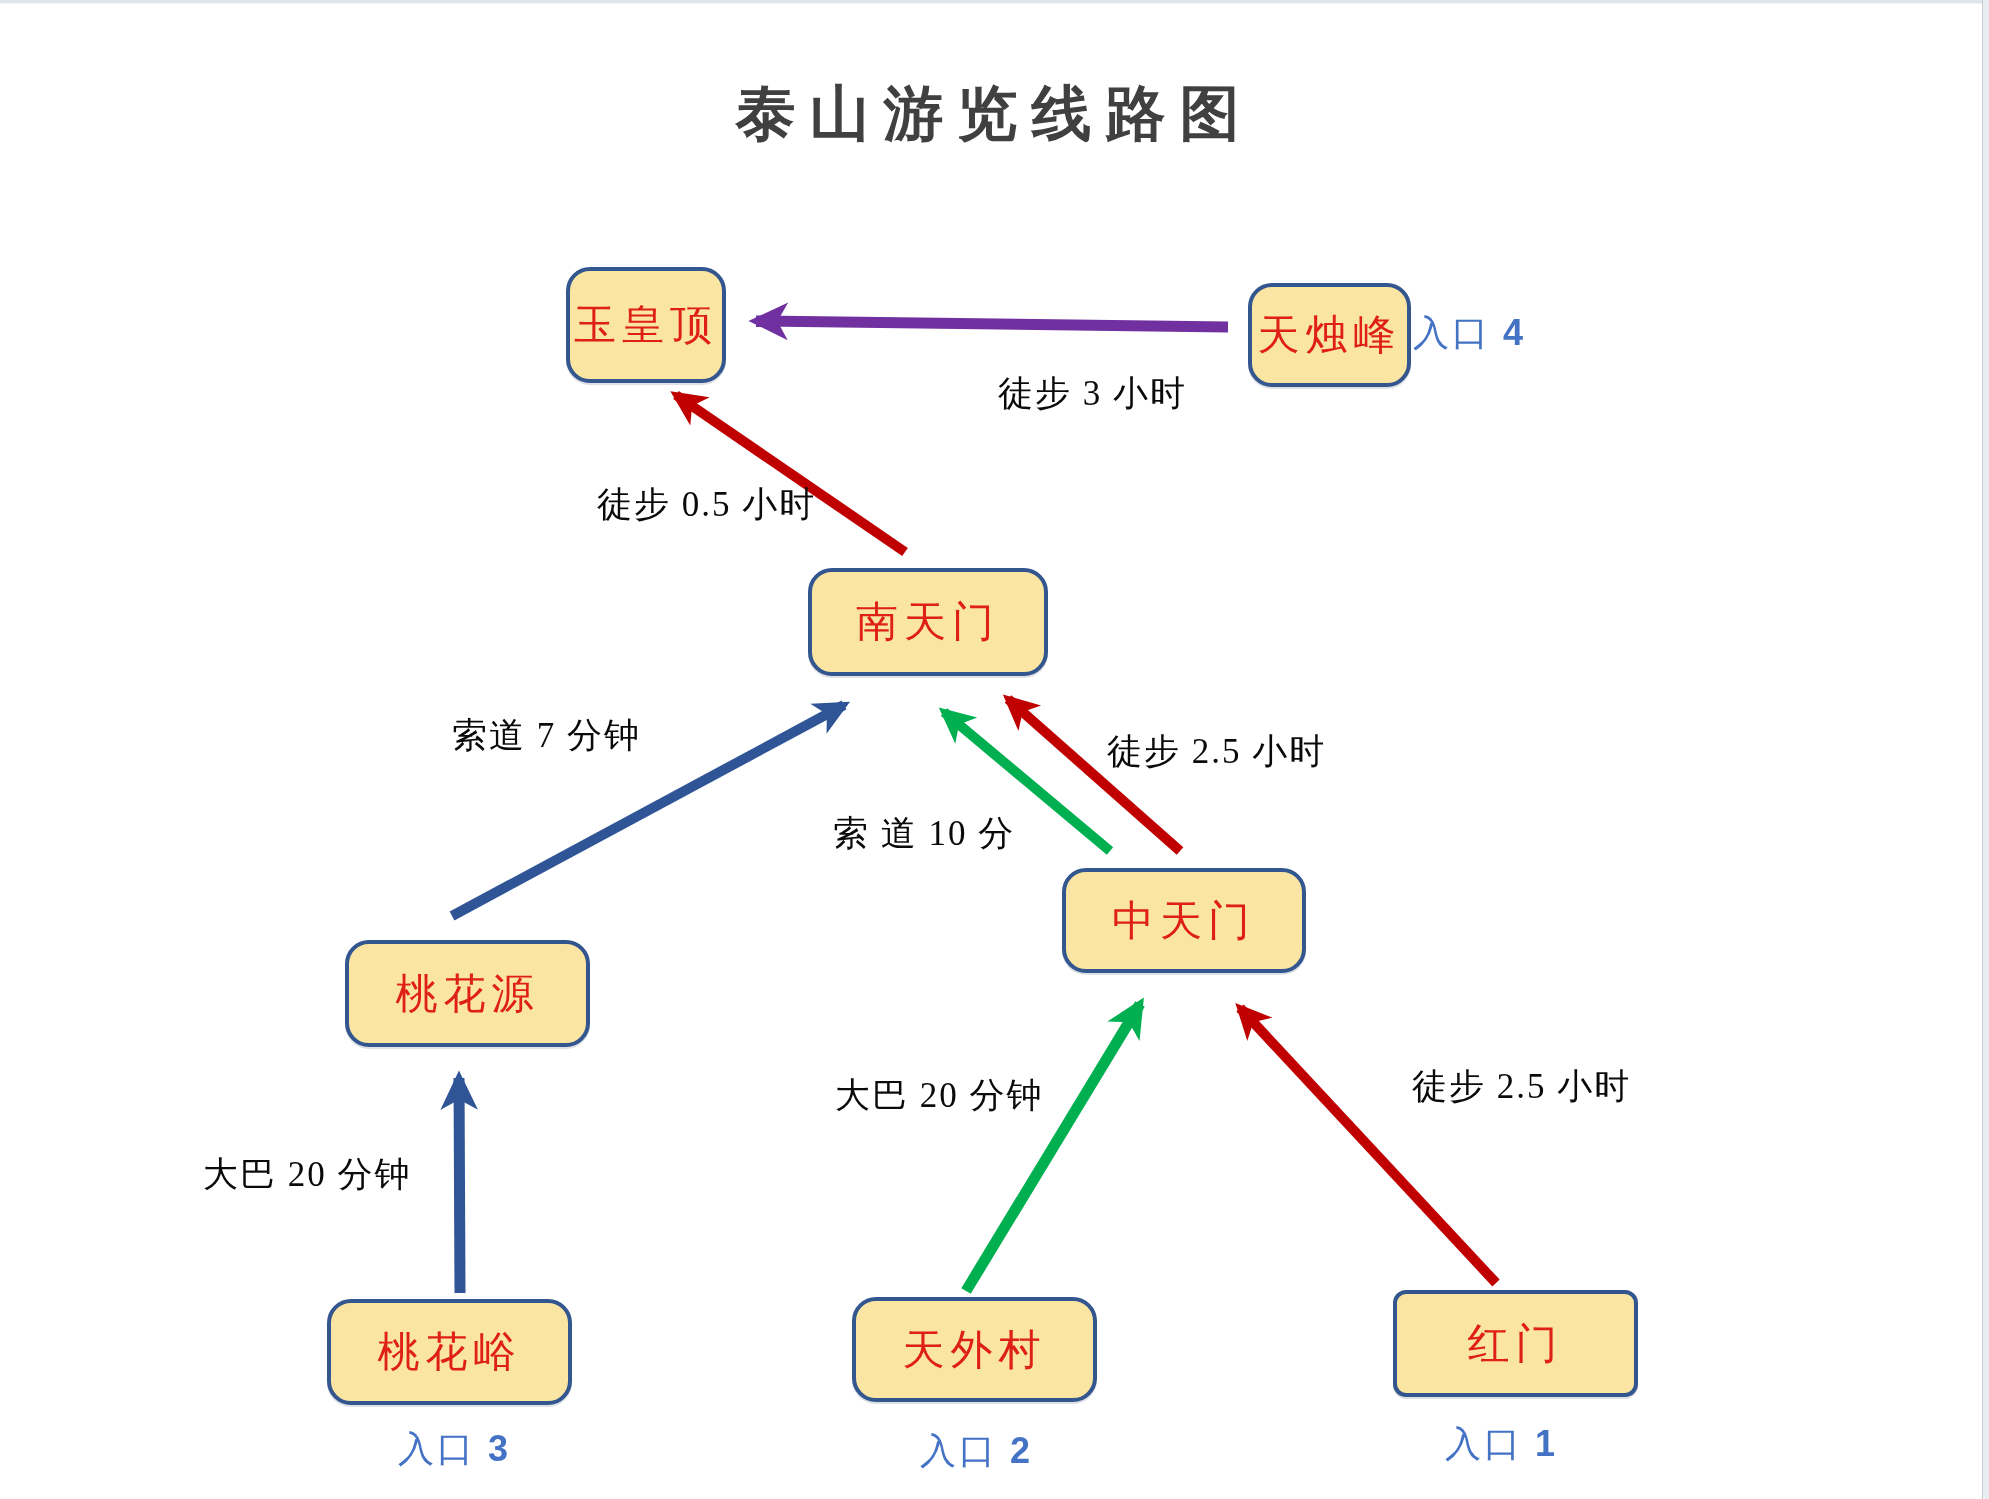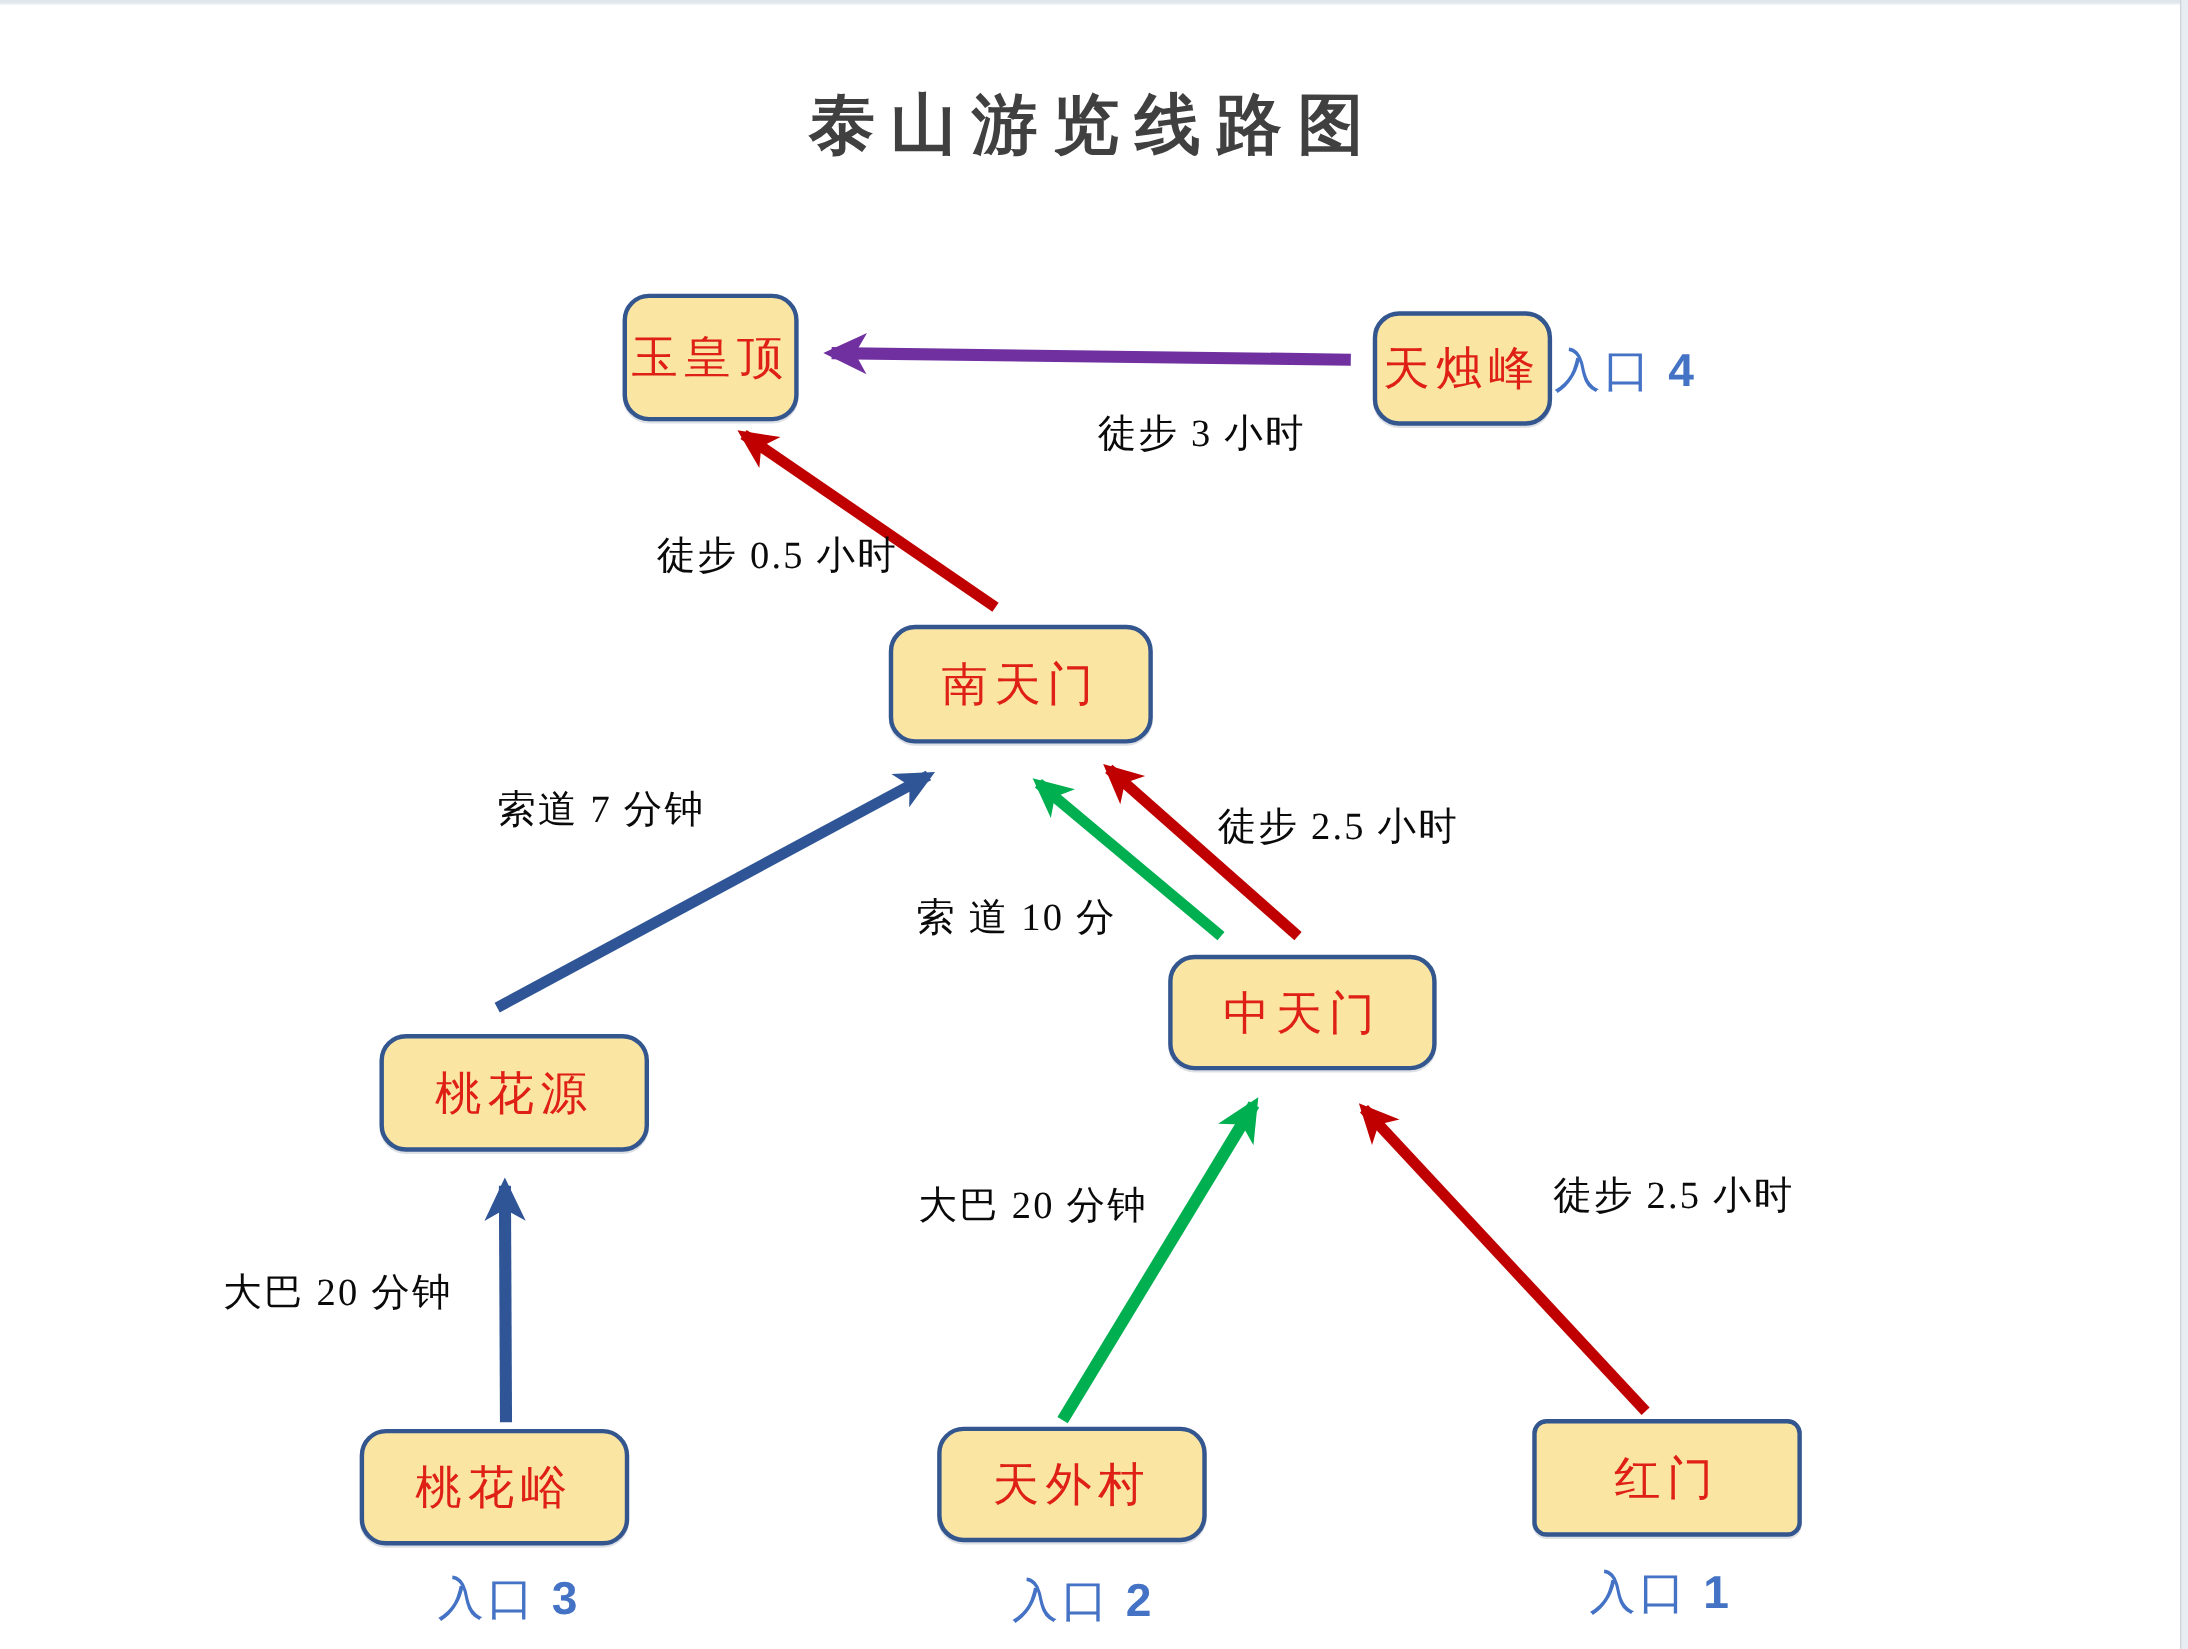--- a/index.html
+++ b/index.html
@@ -45,7 +45,7 @@
   .entrance{
     position:absolute;
     color:#4472C4;
-    font-size:42px;
+    font-size:36px;
     white-space:nowrap;
     letter-spacing:3px;
   }

